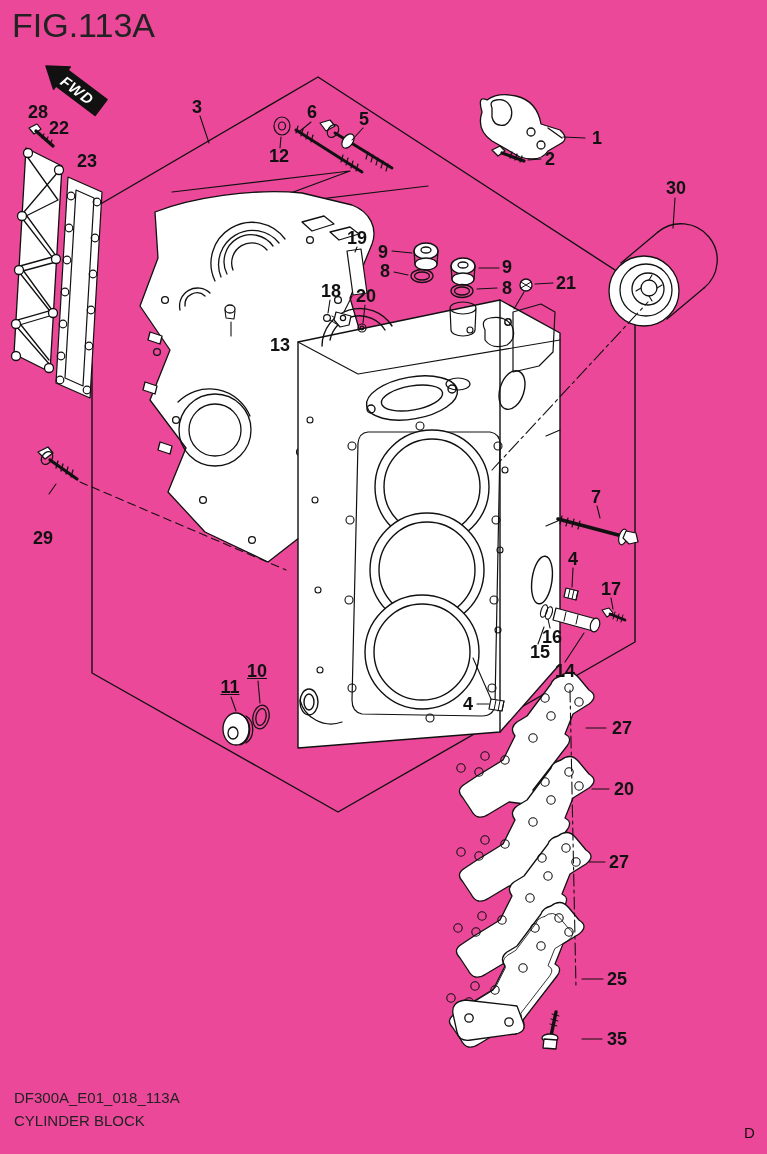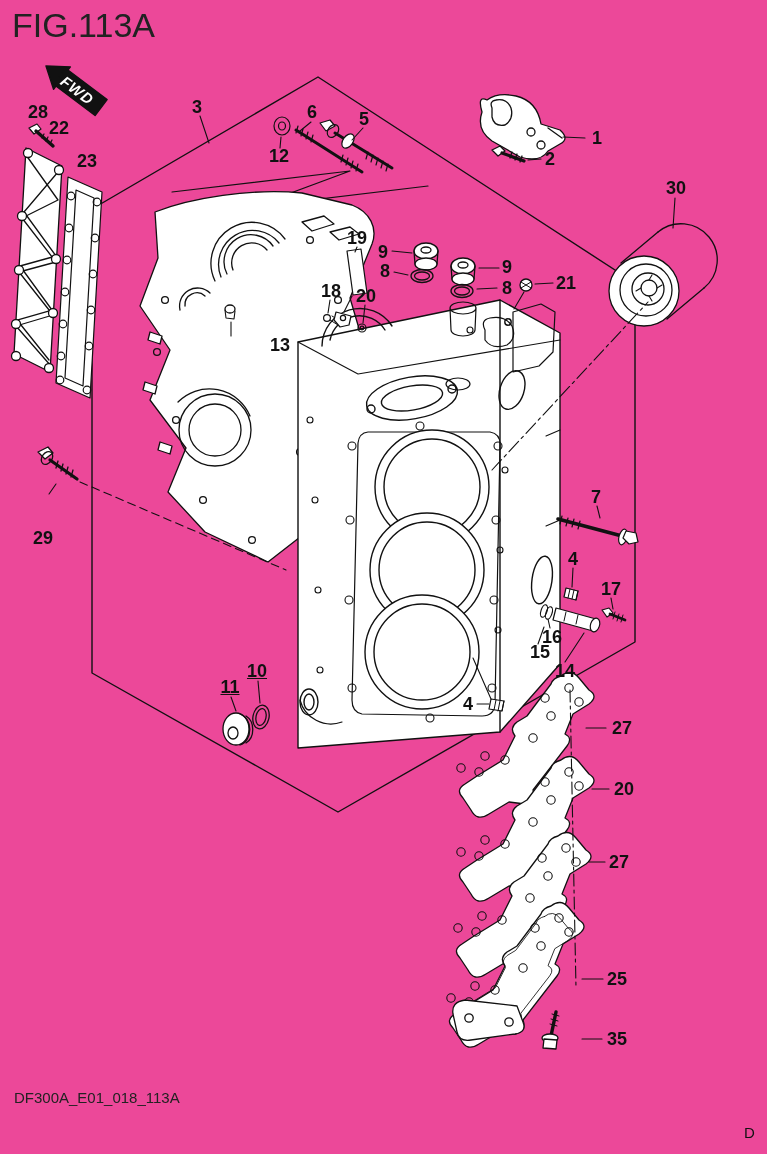--- a/index.html
+++ b/index.html
@@ -385,6 +385,7 @@
 
   <div class="footer">
     <div>DF300A_E01_018_113A</div>
+    <div>CYLINDER BLOCK</div>
   </div>
 
   <div class="corner-letter">D</div>

